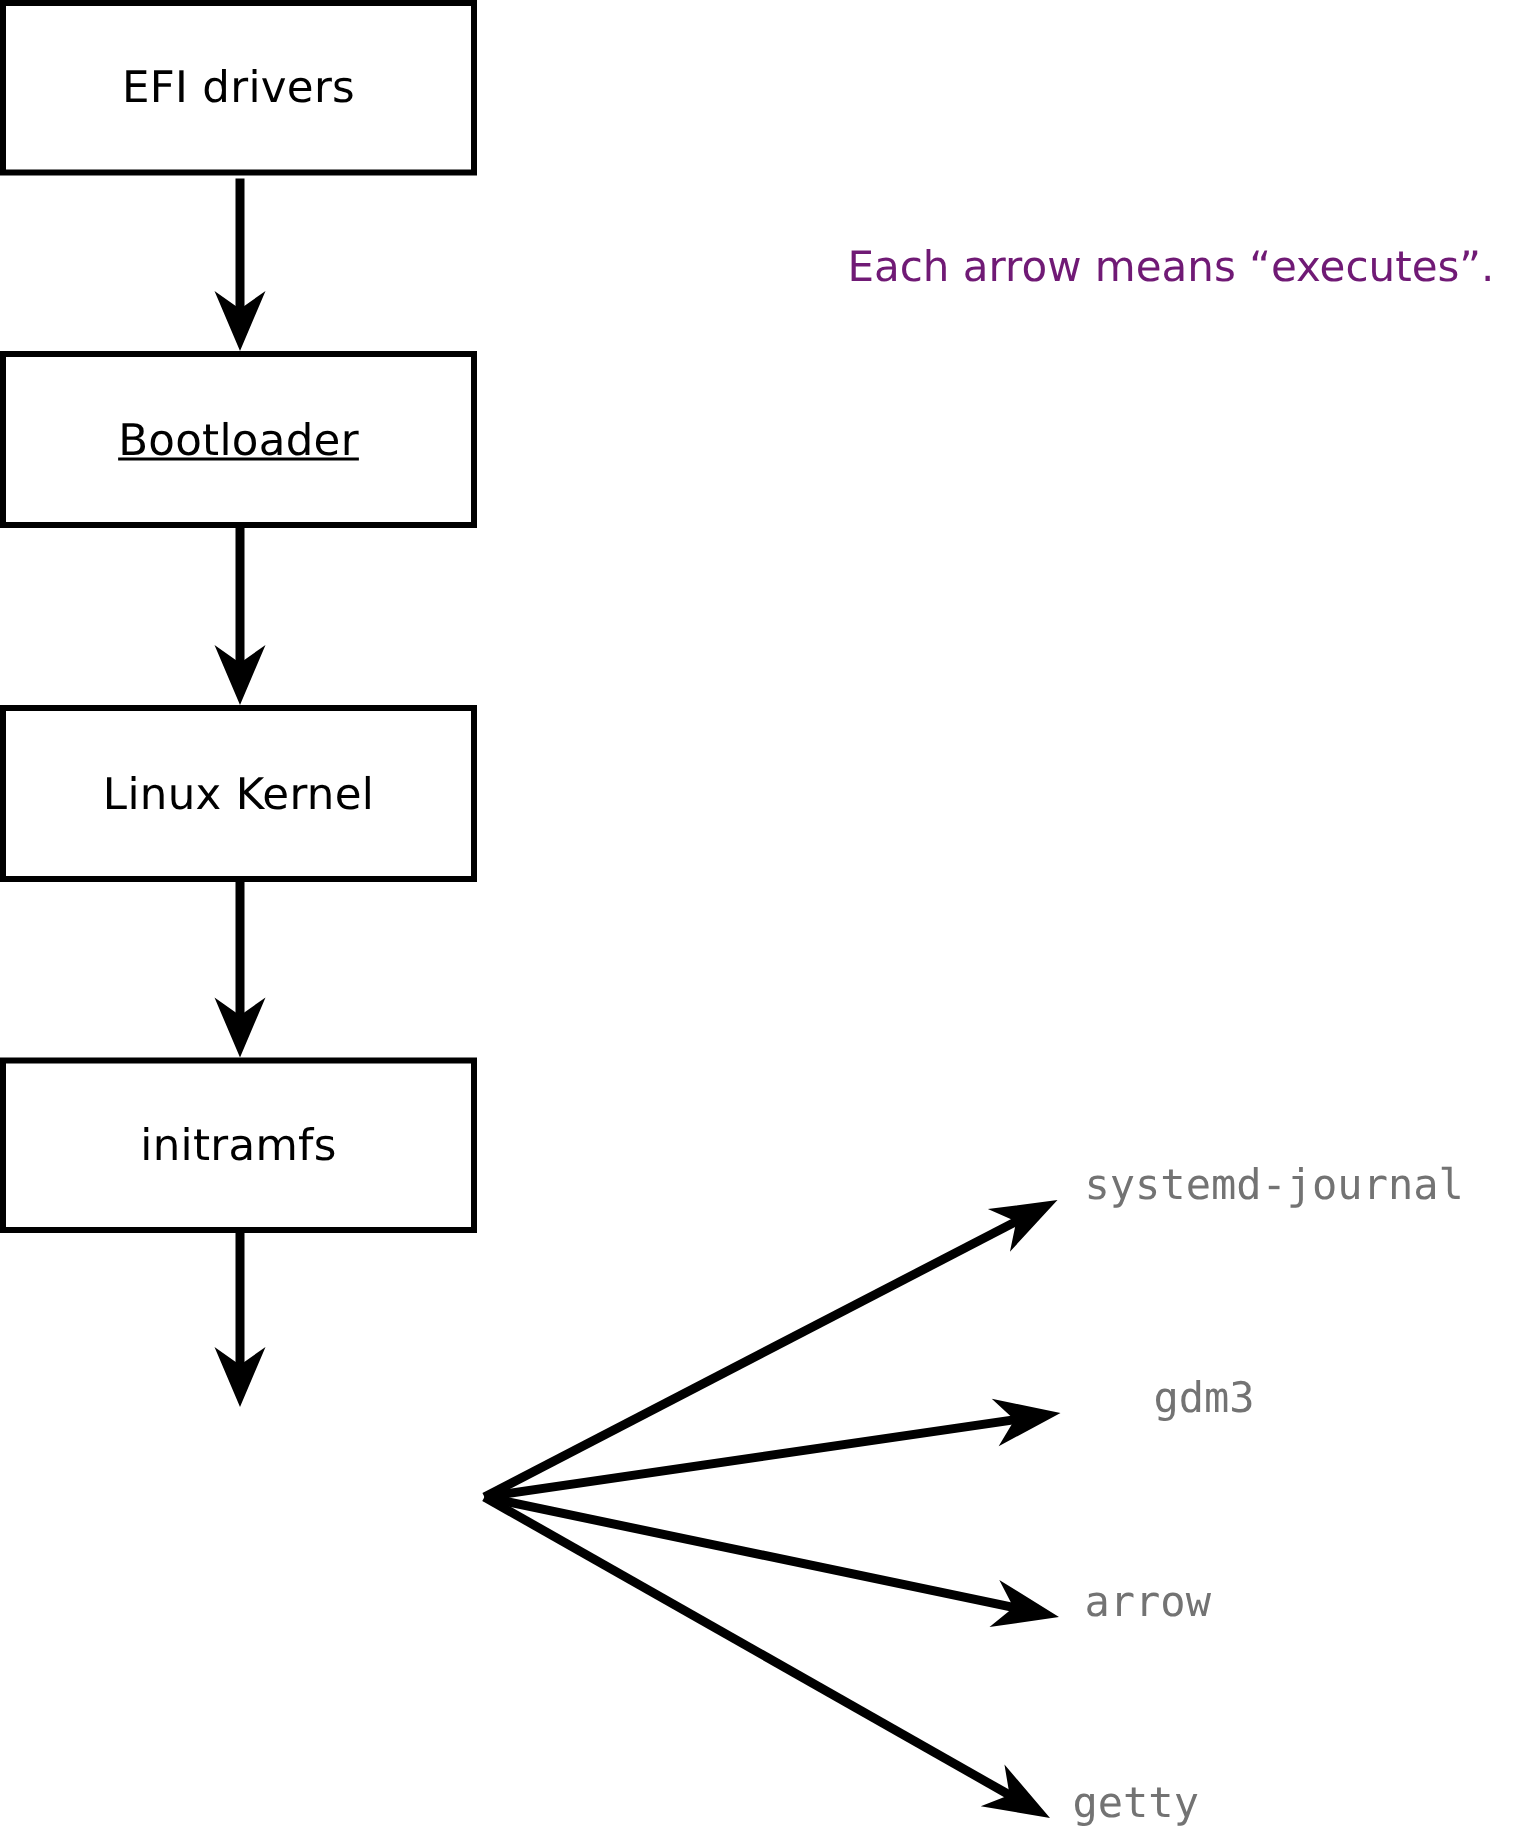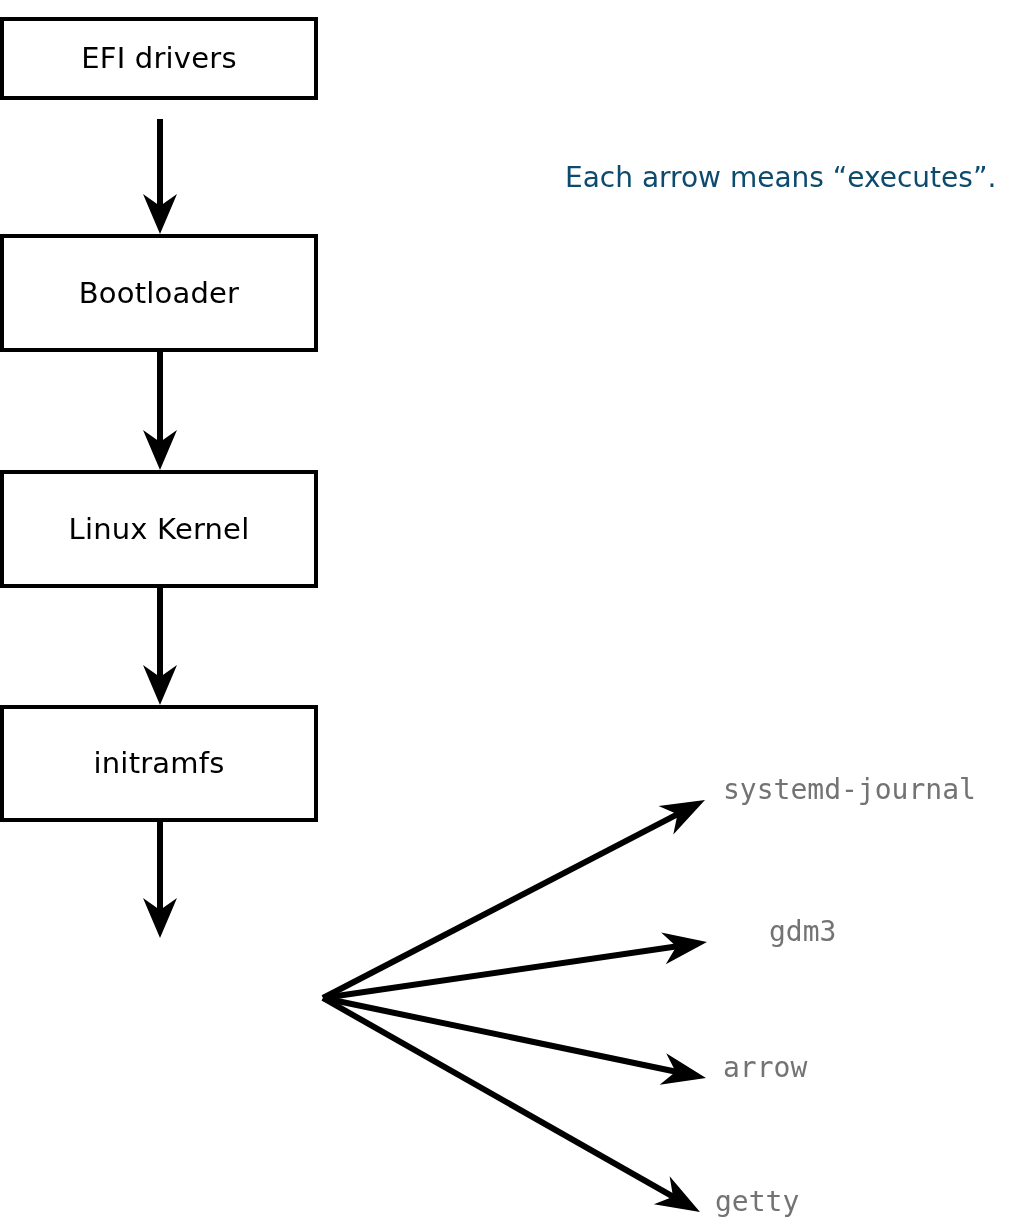--- a/index.html
+++ b/index.html
@@ -86,7 +86,7 @@
       <polygon points="700,1212 653.8365546097133,1204.1938287427179 673.0405663463781,1196.6967671037796 669.6334401800053,1176.3647359389793" fill="#000000"></polygon>
     </svg>
 
-  <div class="stage-box" style="left: 0px; top: 17px; width: 318px; height: 83px;">
+  <div class="stage-box" style="left: 0px; top: 0; width: 318px; height: 117px;">
     <span class="stage-label">EFI drivers</span>
   </div>
 

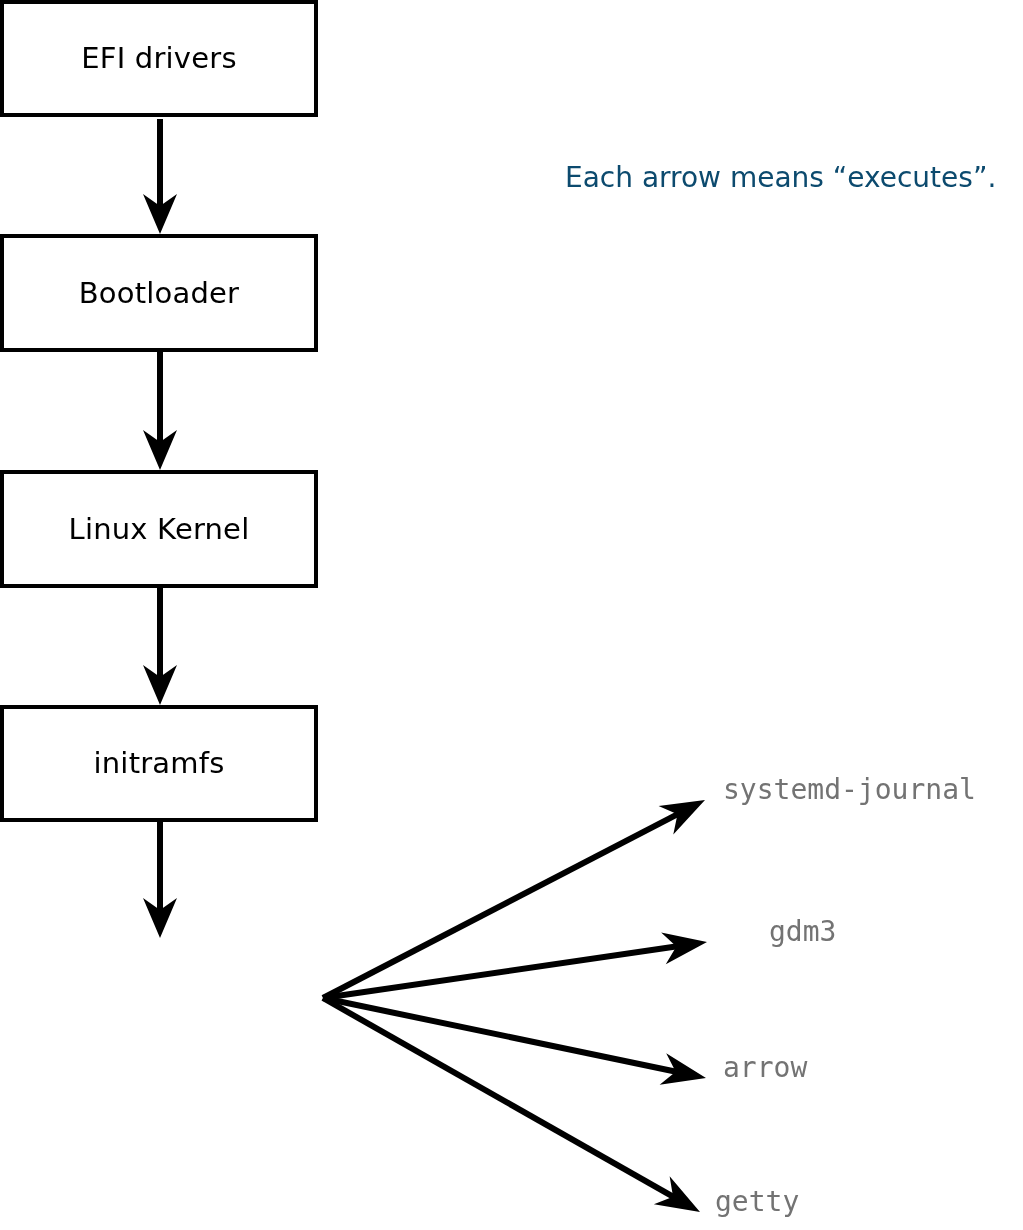--- a/index.html
+++ b/index.html
@@ -41,7 +41,7 @@
     position: absolute;
     font-family: "DejaVu Sans", sans-serif;
     font-size: 28px;
-    color: #0c4a6e;
+    color: #701a75;
     white-space: nowrap;
     line-height: 1;
   }

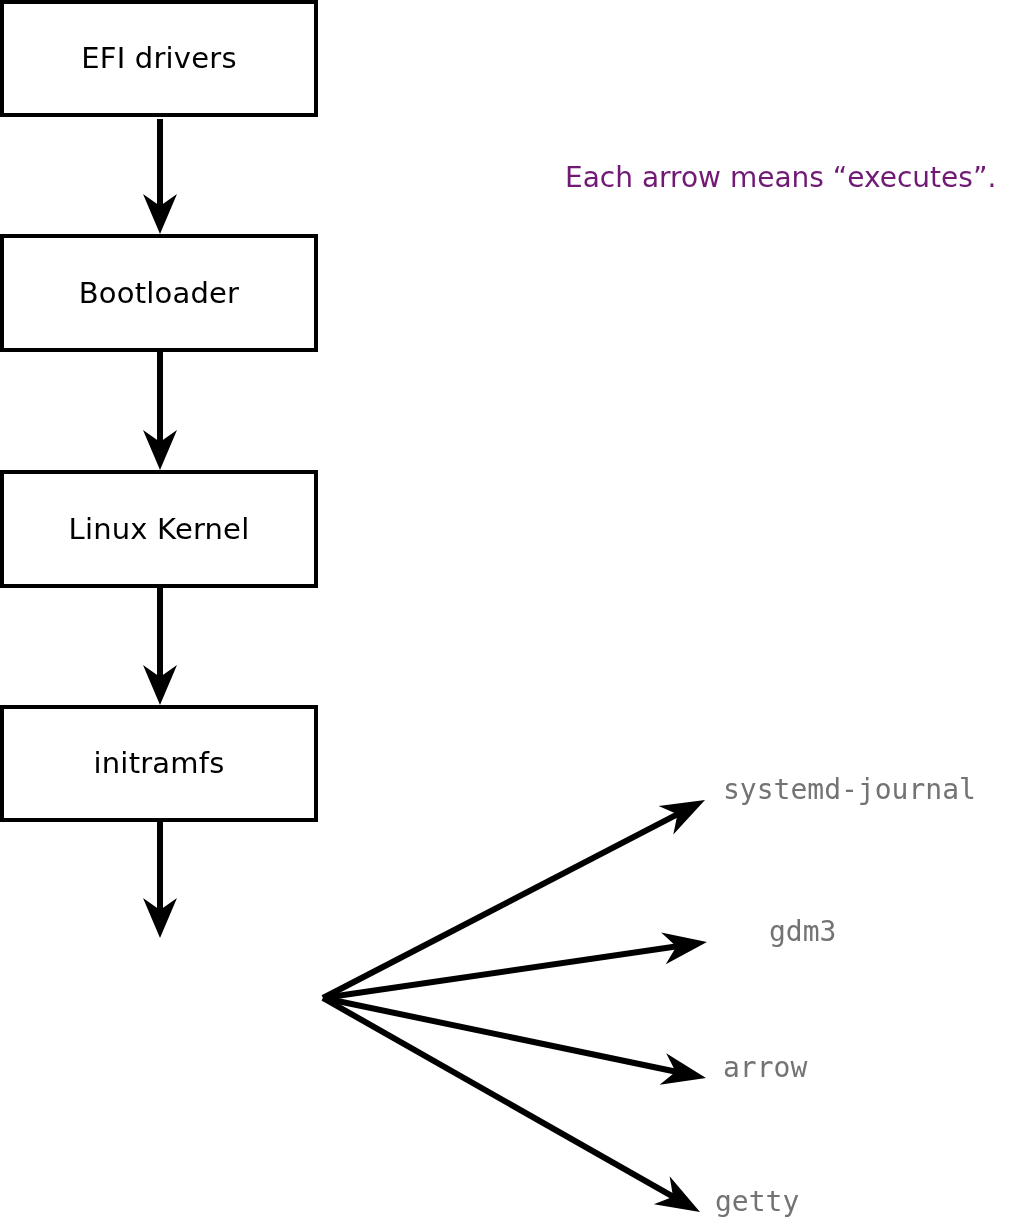--- a/index.html
+++ b/index.html
@@ -90,7 +90,7 @@
     <span class="stage-label">EFI drivers</span>
   </div>
 
-  <div class="stage-box" style="left: 0px; top: 234px; width: 318px; height: 118px;">
+  <div class="stage-box" style="left: 0px; top: 234px; width: 318px; height: 118px; text-decoration: underline;">
     <span class="stage-label">Bootloader</span>
   </div>
 

